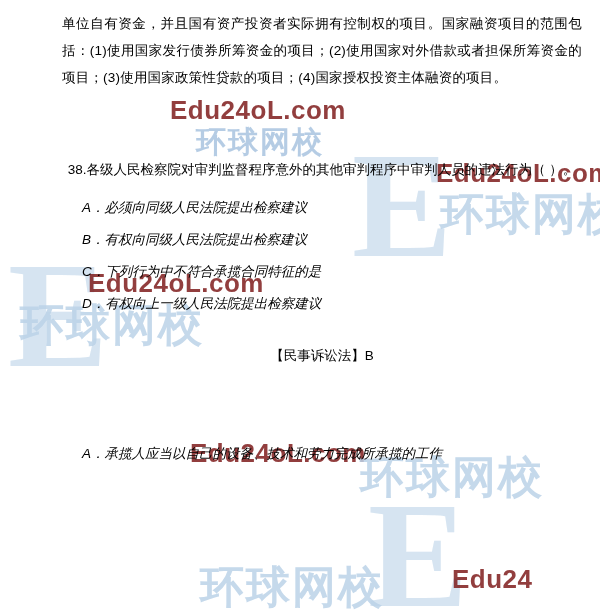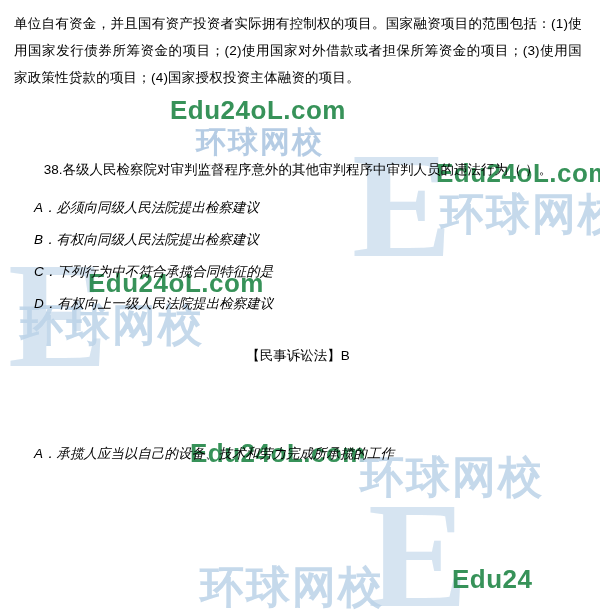--- a/index.html
+++ b/index.html
@@ -55,6 +55,7 @@
     position: relative;
     z-index: 3;
     padding: 10px 18px 4px 14px;
+    margin-left: 48px;
   }
   .para {
     font-size: 13.5px;

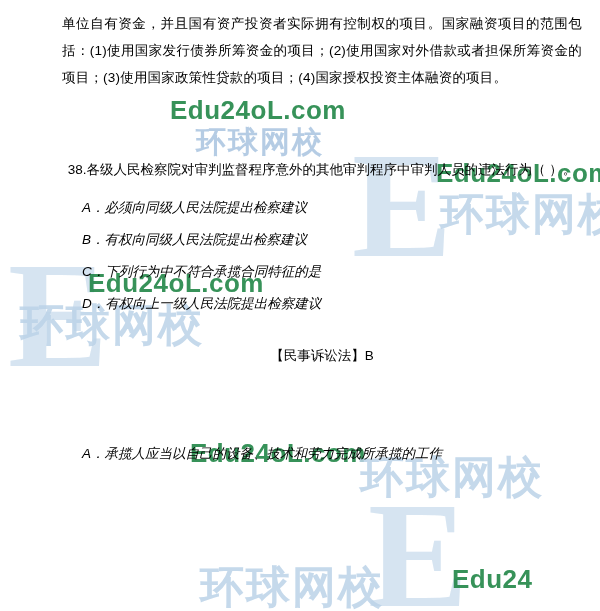--- a/index.html
+++ b/index.html
@@ -30,7 +30,7 @@
   .wm-text {
     font-size: 26px;
     letter-spacing: 0.5px;
-    color: #15803d;
+    color: #7f1d1d;
   }
   .wm-cn {
     font-size: 30px;

